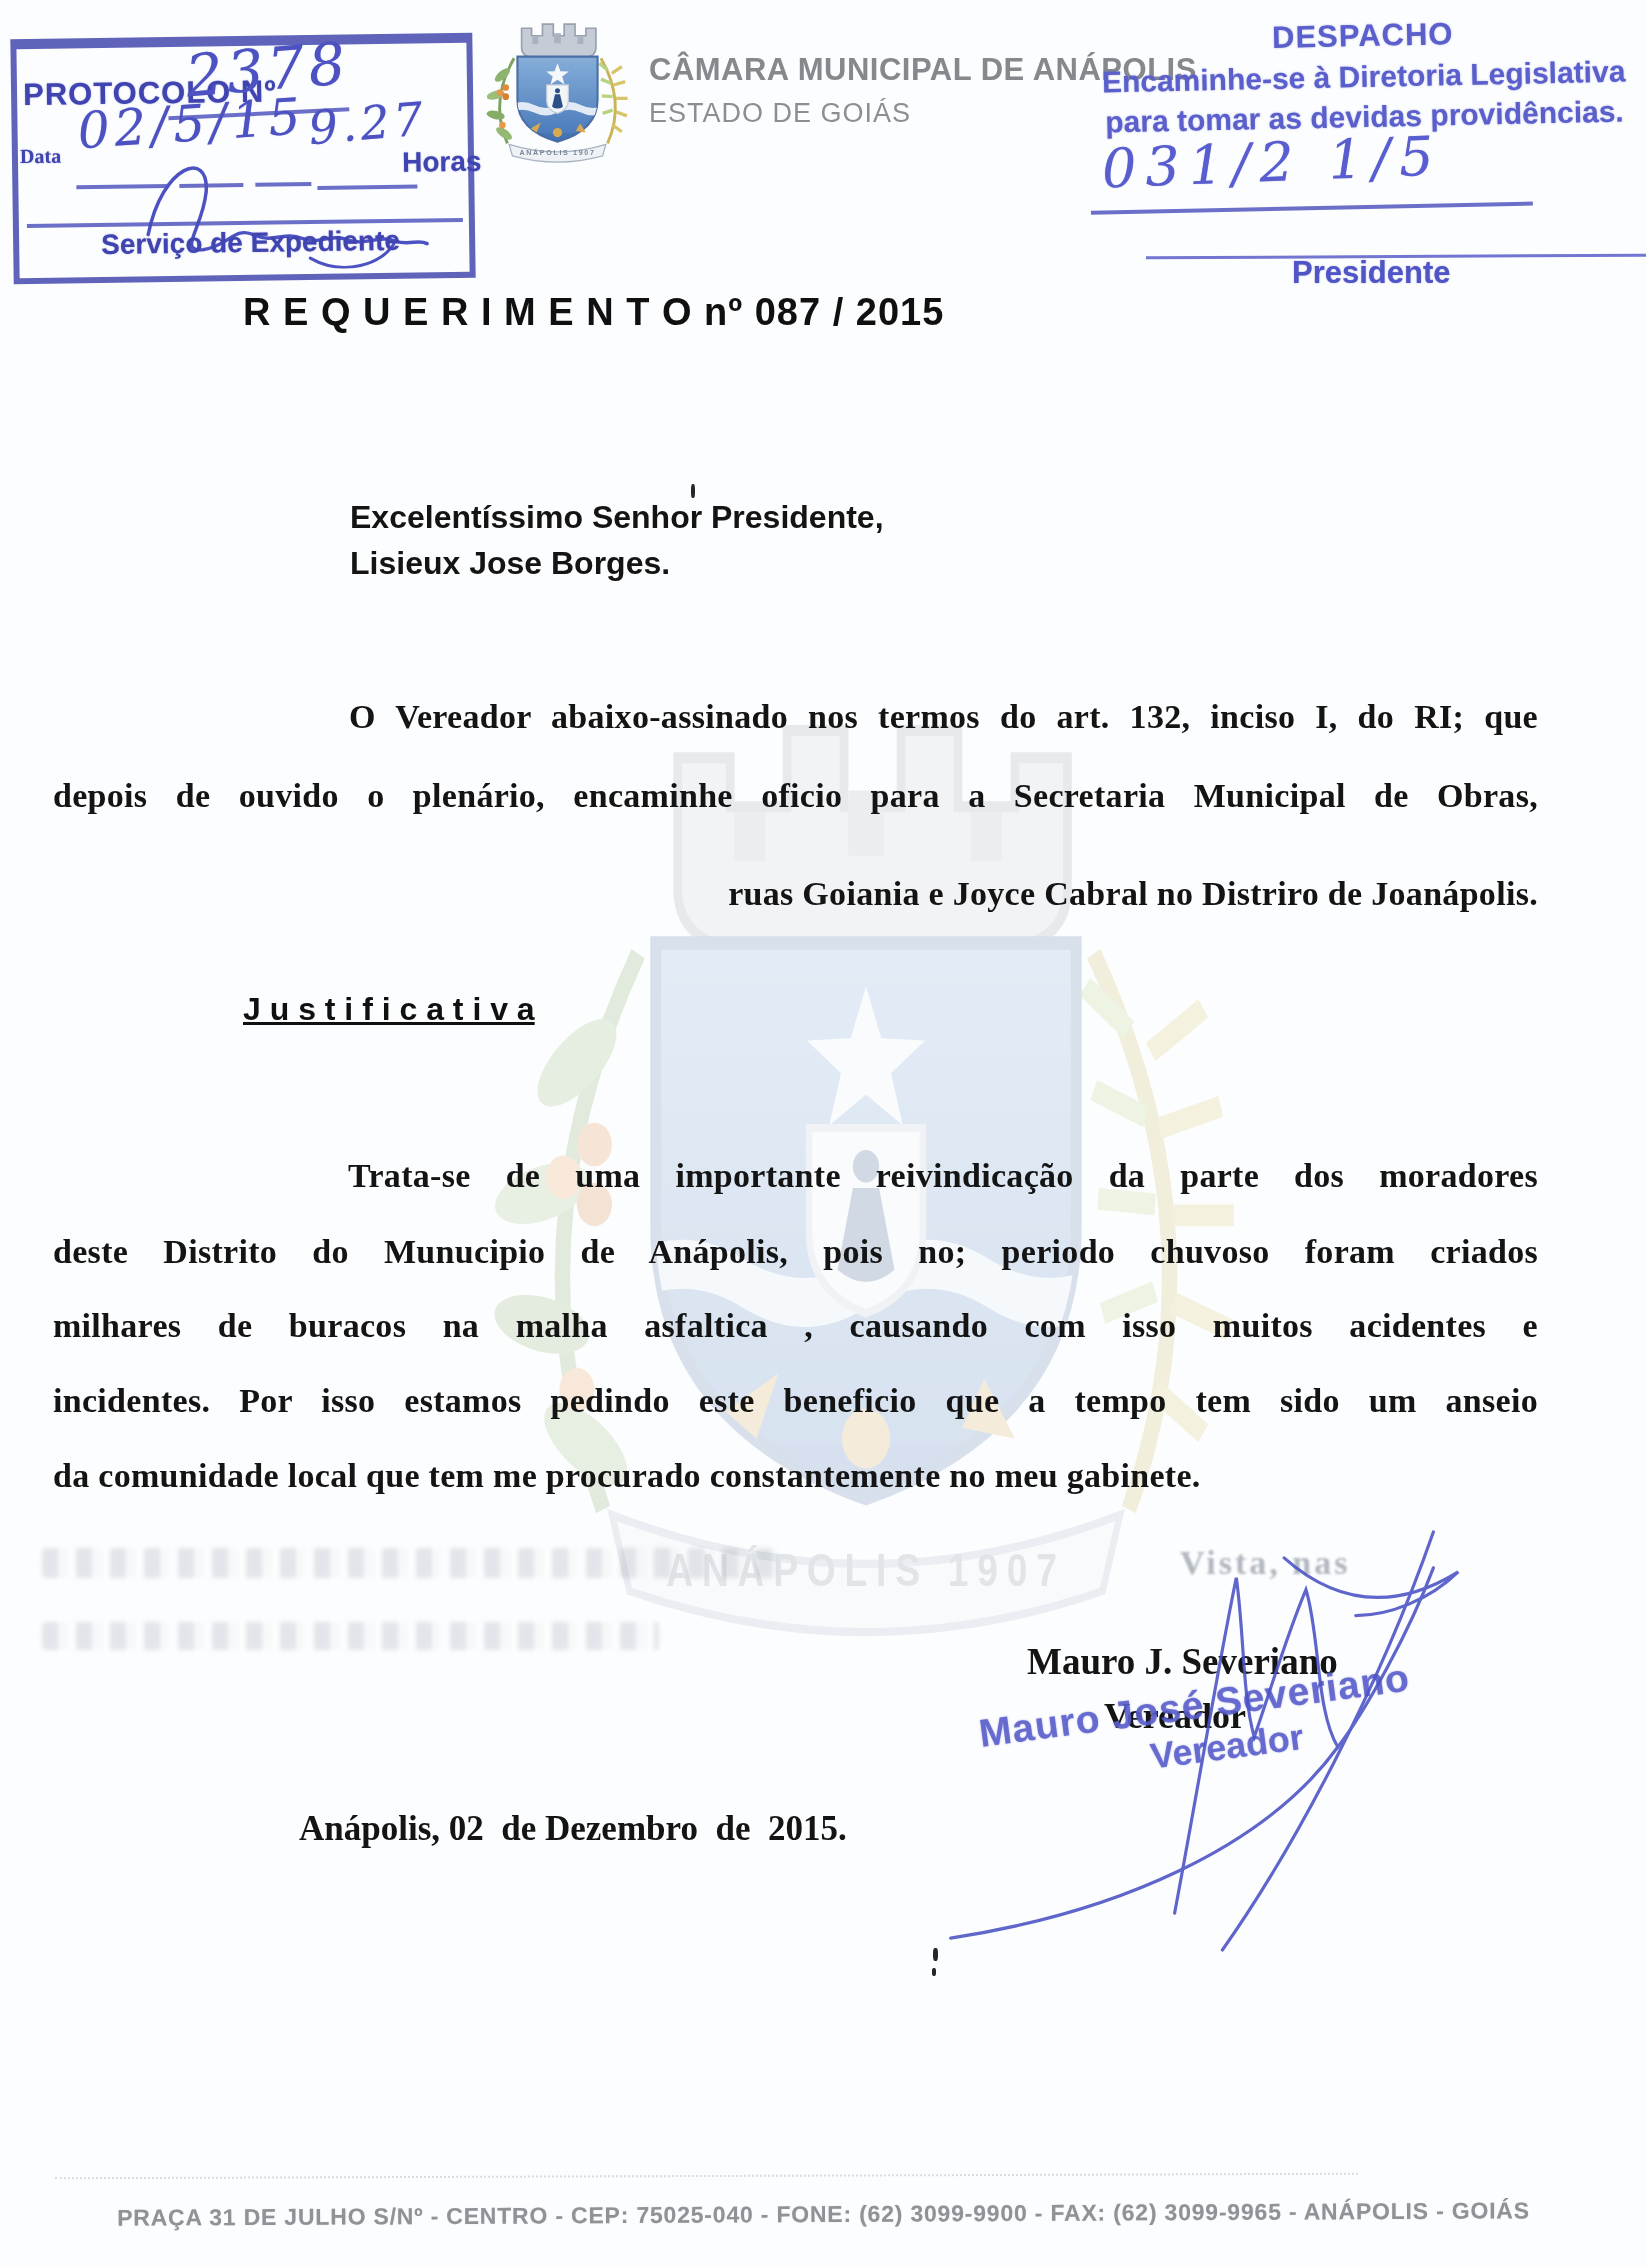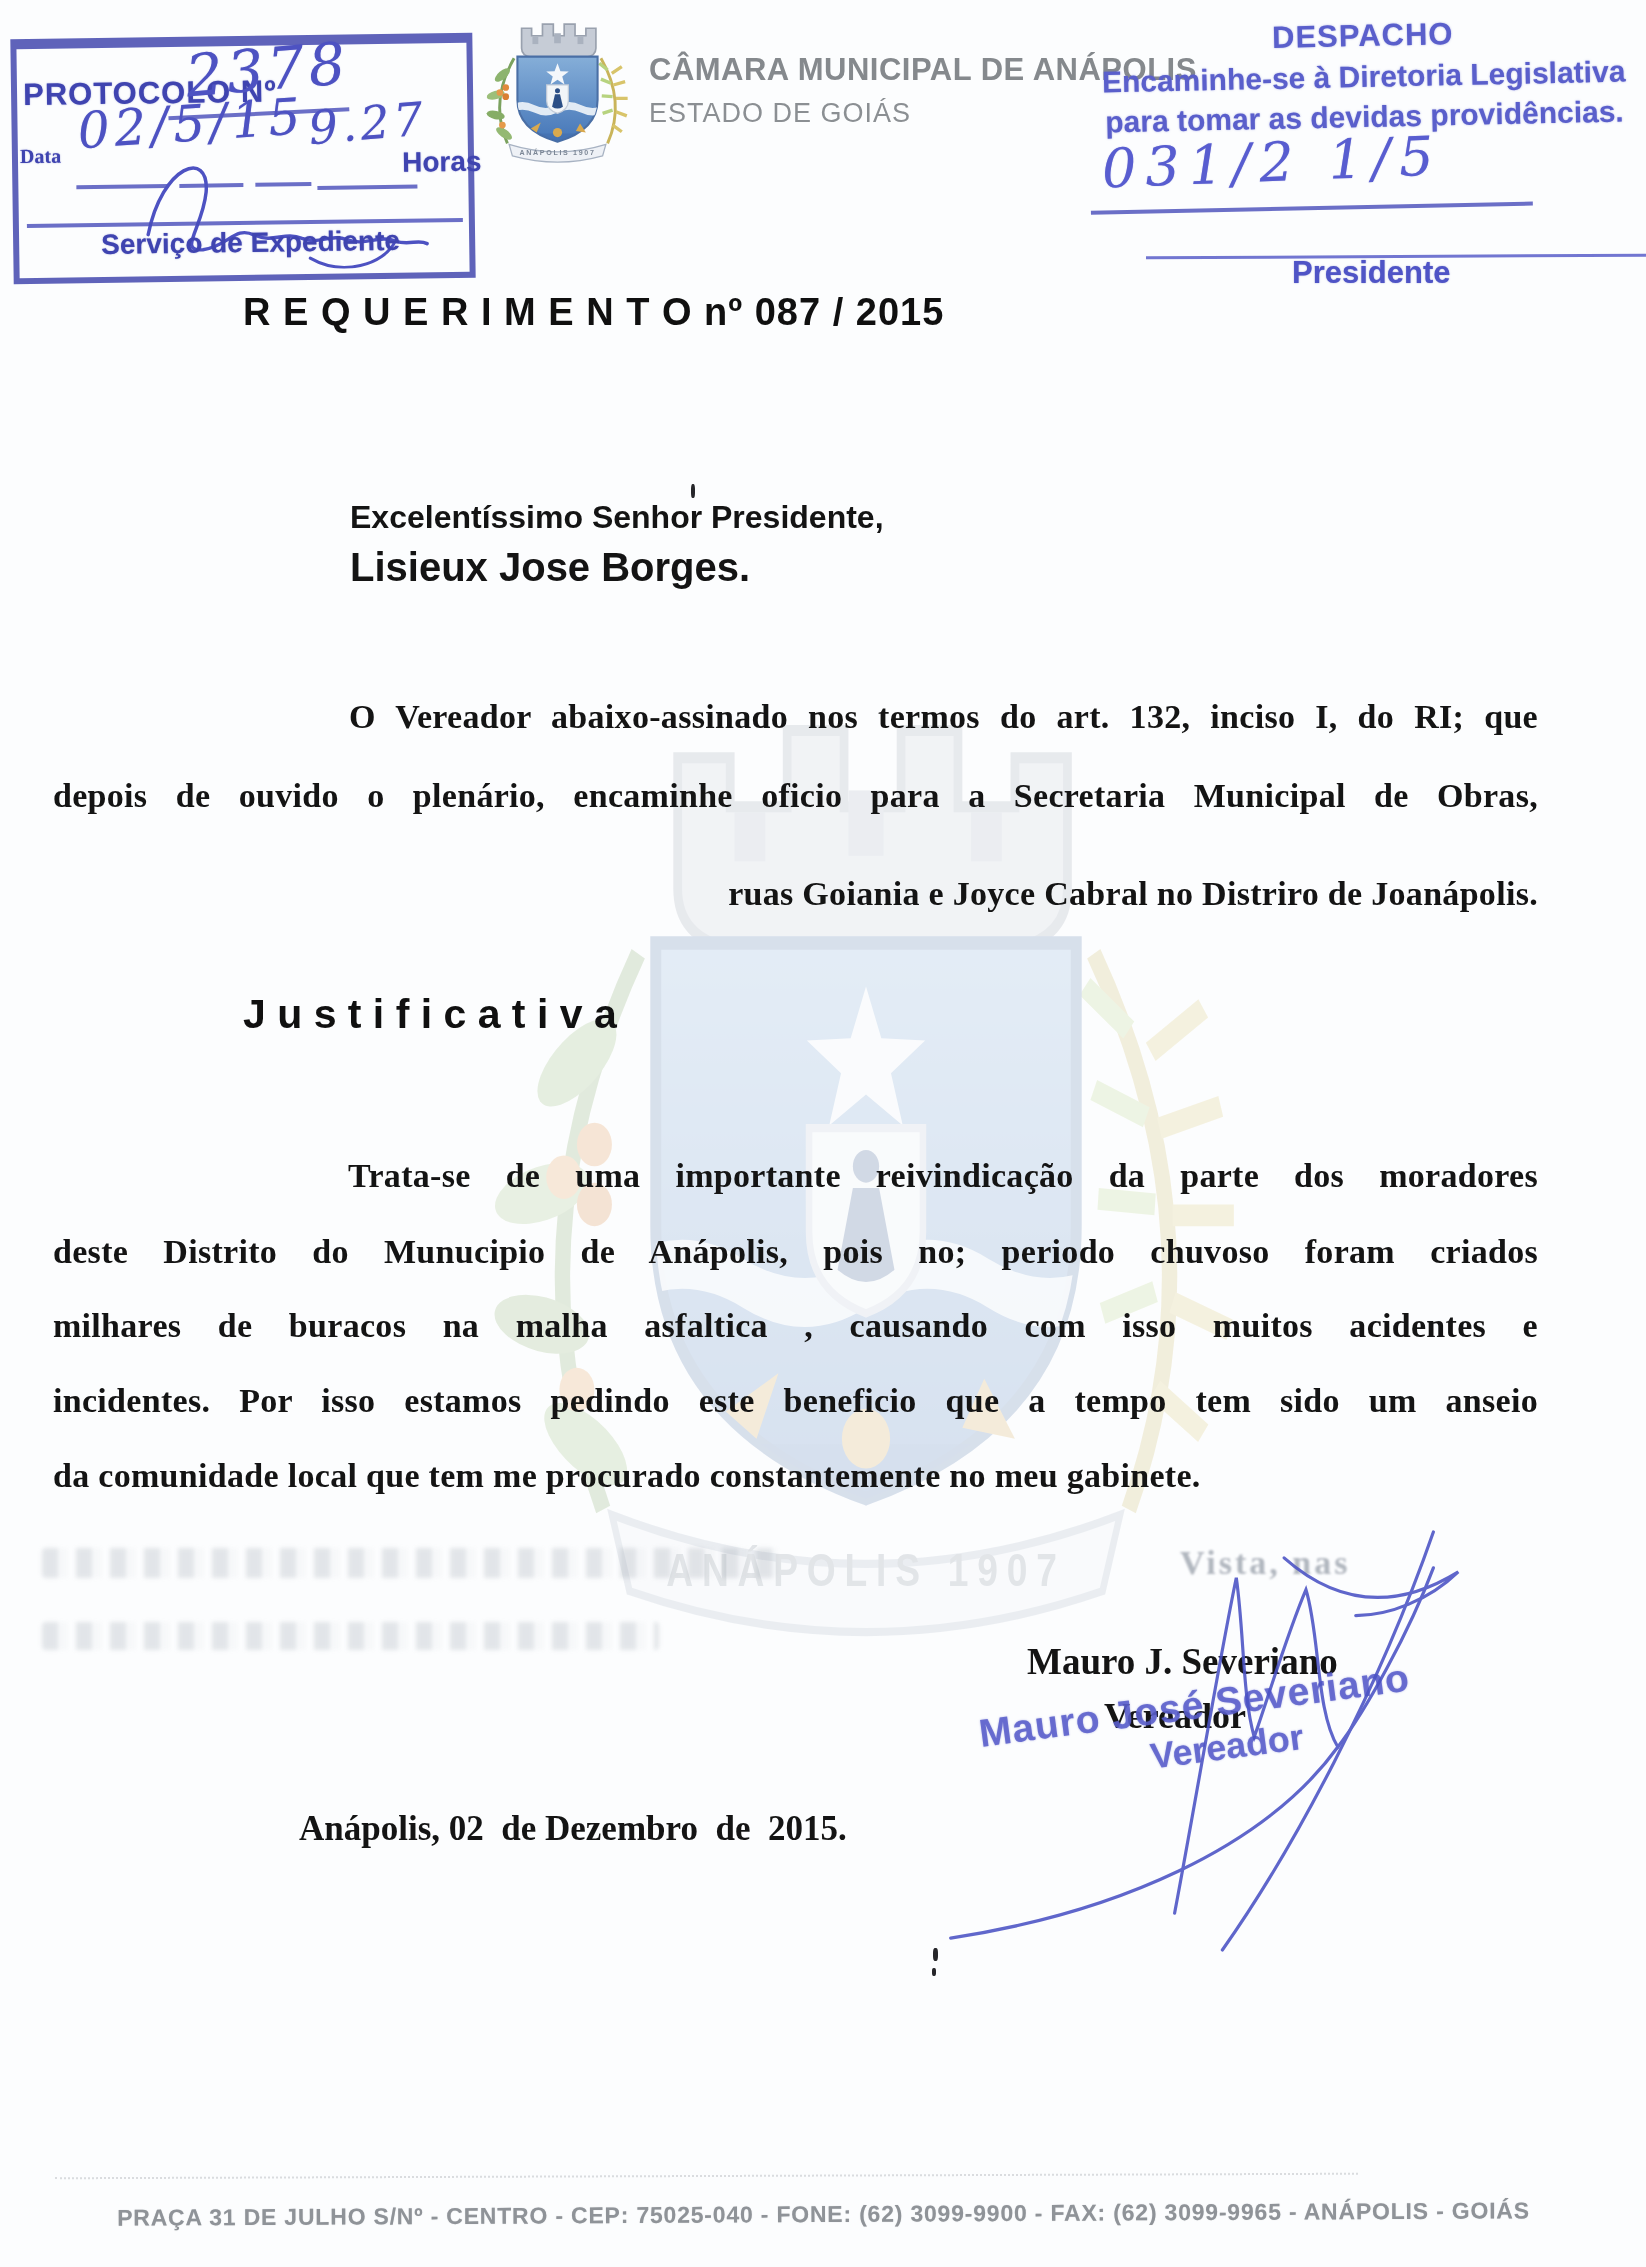--- a/index.html
+++ b/index.html
@@ -154,7 +154,7 @@
   <div class="abs sans pre" style="left:243px;top:291px;font-size:38px;font-weight:bold;letter-spacing:1px;color:#101010;">R E Q U E R I M E N T O nº 087 / 2015</div>
 
   <div class="abs sans" style="left:350px;top:499px;font-size:32px;font-weight:bold;">Excelentíssimo Senhor Presidente,</div>
-  <div class="abs sans" style="left:350px;top:545px;font-size:40px;font-weight:bold;">Lisieux Jose Borges.</div>
+  <div class="abs sans" style="left:350px;top:545px;font-size:32px;font-weight:bold;">Lisieux Jose Borges.</div>
   <div class="abs speck" style="left:691px;top:484px;width:4px;height:14px;"></div>
 
   <div class="abs doc-line just" style="top:687px;padding-left:296px;">O Vereador abaixo-assinado nos termos do art. 132, inciso I, do RI; que</div>

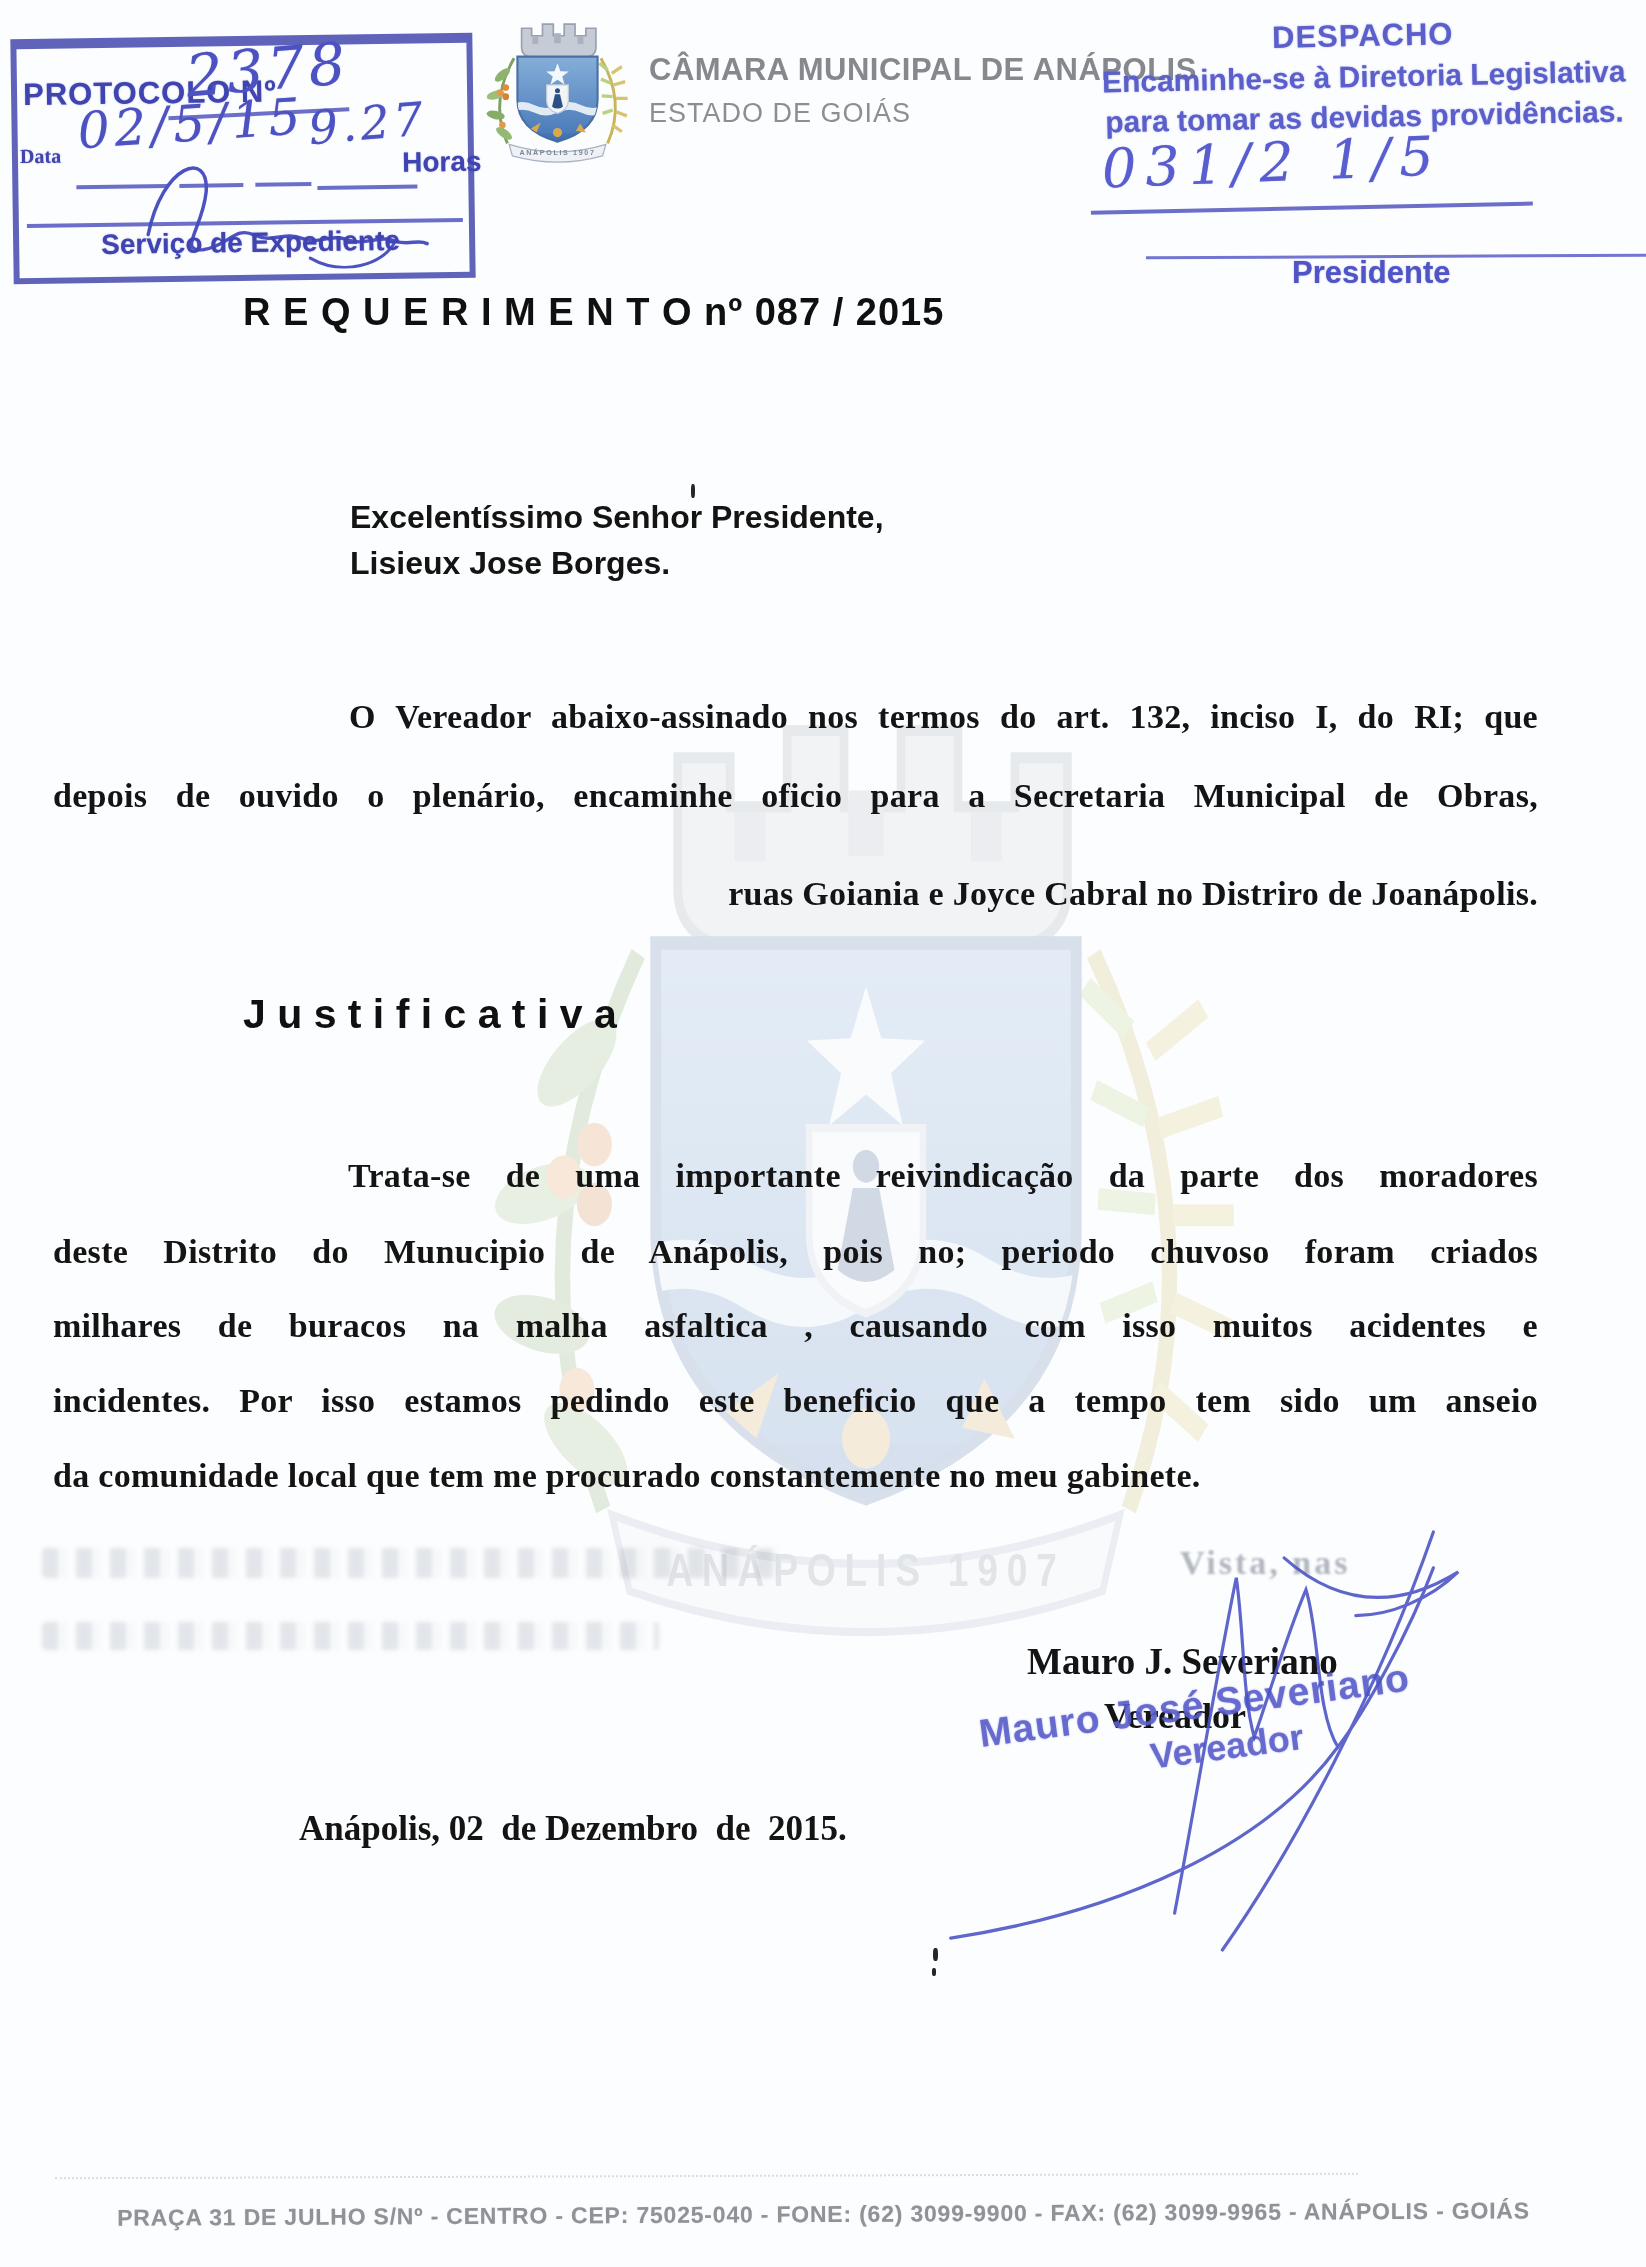--- a/index.html
+++ b/index.html
@@ -161,7 +161,7 @@
   <div class="abs doc-line just" style="top:766px;">depois de ouvido o plenário, encaminhe oficio para a Secretaria Municipal de Obras,</div>
   <div class="abs doc-line" style="top:864px;text-align:right;">ruas Goiania e Joyce Cabral no Distriro de Joanápolis.</div>
 
-  <div class="abs sans pre" style="left:243px;top:991px;font-size:41px;font-weight:bold;color:#101010;">J u s t i f i c a t i v a</div>
+  <div class="abs sans pre" style="left:243px;top:991px;font-size:32px;font-weight:bold;color:#101010;text-decoration:underline;">J u s t i f i c a t i v a</div>
 
   <div class="abs doc-line just" style="top:1146px;padding-left:295px;">Trata-se de uma  importante reivindicação da parte dos moradores</div>
   <div class="abs doc-line just" style="top:1222px;">deste Distrito  do Munucipio de Anápolis, pois no; periodo chuvoso foram criados</div>

